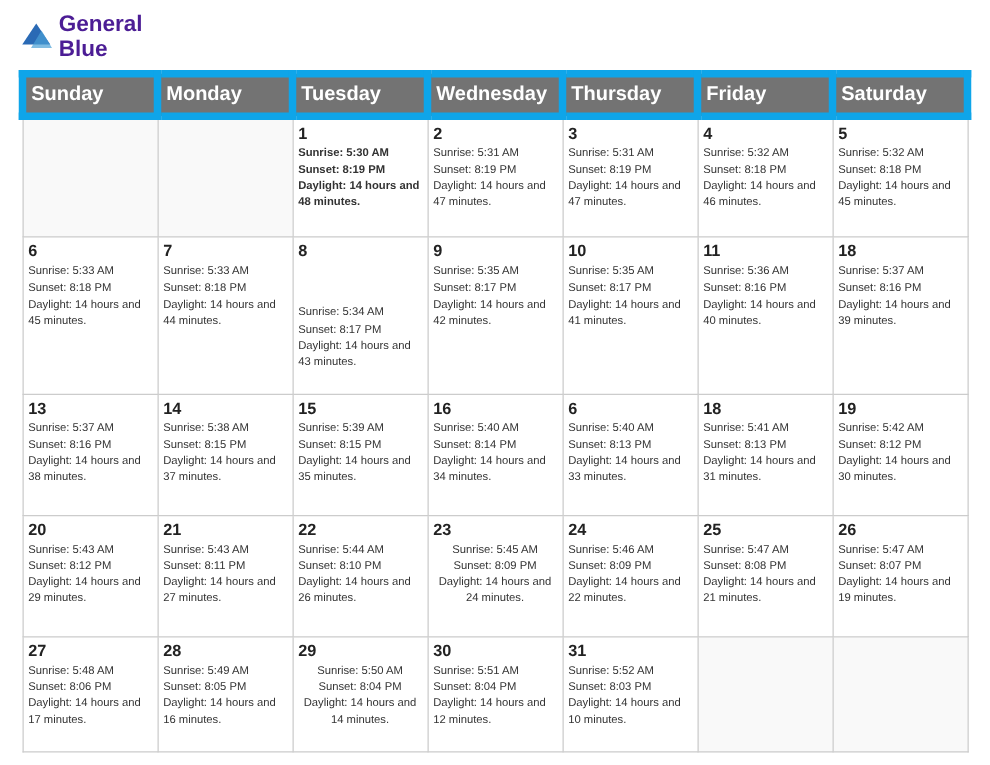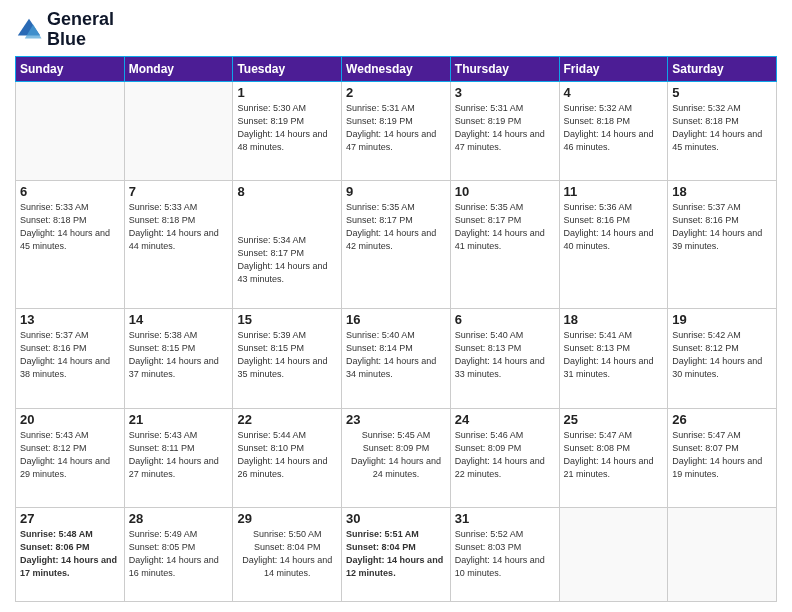--- a/index.html
+++ b/index.html
@@ -31,7 +31,7 @@
     .logo-text {
       font-size: 18px;
       font-weight: bold;
-      color: #0f172a;
+      color: #4c1d95;
       line-height: 1.1;
     }
     .logo-icon {

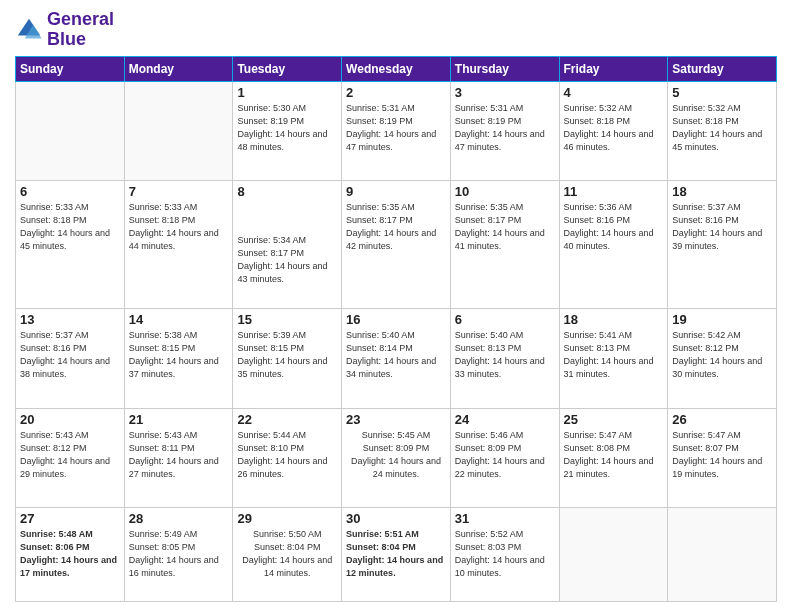--- a/index.html
+++ b/index.html
@@ -59,13 +59,13 @@
       table-layout: fixed;
     }
     .calendar th {
-      background-color: #4c1d95;
+      background-color: #737373;
       color: #fff;
-      font-size: 12px;
+      font-size: 16px;
       font-weight: bold;
       padding: 5px 4px;
       text-align: left;
-      border: 1px solid #0ea5e9;
+      border: 6px solid #0ea5e9;
     }
     .calendar td {
       border: 1px solid #ccc;

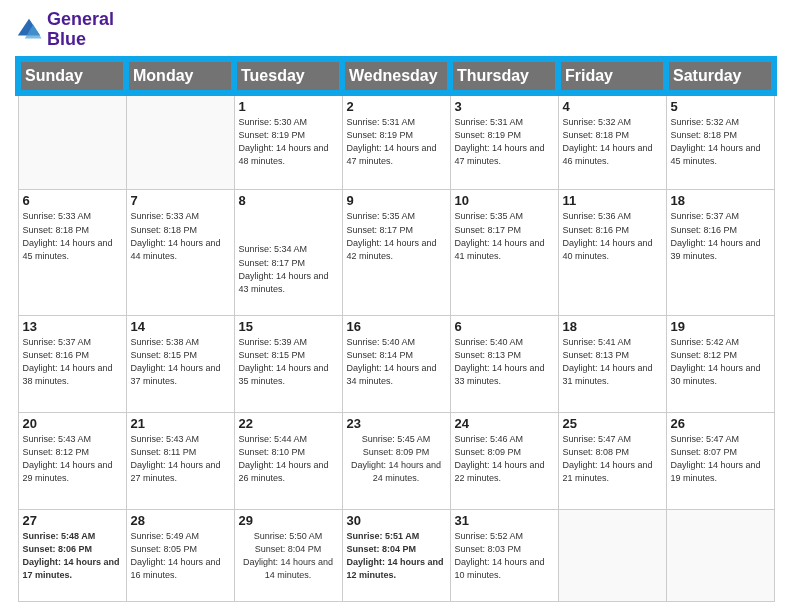--- a/index.html
+++ b/index.html
@@ -130,7 +130,7 @@
           <td class="empty"></td>
           <td>
             <div class="day-num">1</div>
-            <div class="cell-text" style="white-space: pre-line;">Sunrise: 5:30 AM
+            <div class="cell-text" style="white-space: pre-line; font-weight: bold;">Sunrise: 5:30 AM
 Sunset: 8:19 PM
 Daylight: 14 hours and 48 minutes.</div>
           </td>

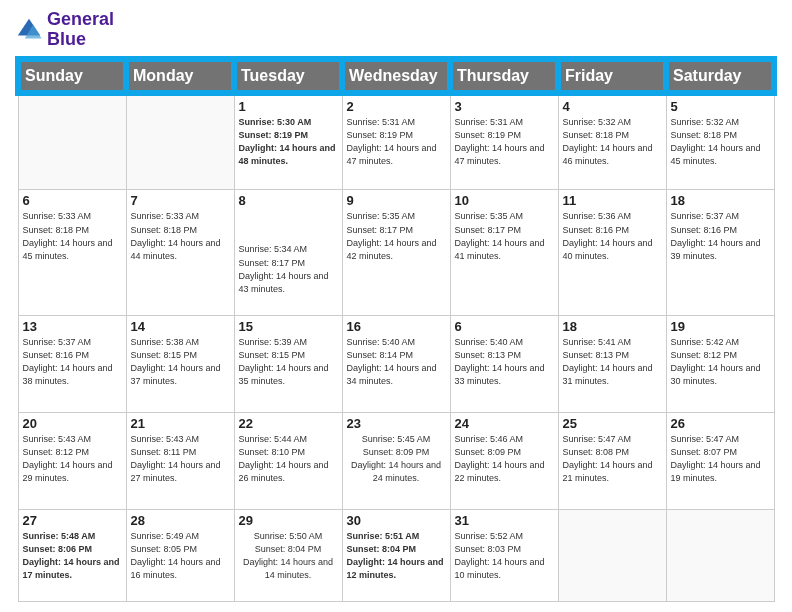--- a/index.html
+++ b/index.html
@@ -294,7 +294,7 @@
         <tr>
           <td>
             <div class="day-num">27</div>
-            <div class="cell-text" style="white-space: pre-line; font-weight: bold;">Sunrise: 5:48 AM
+            <div class="cell-text" style="white-space: pre-line;">Sunrise: 5:48 AM
 Sunset: 8:06 PM
 Daylight: 14 hours and 17 minutes.</div>
           </td>

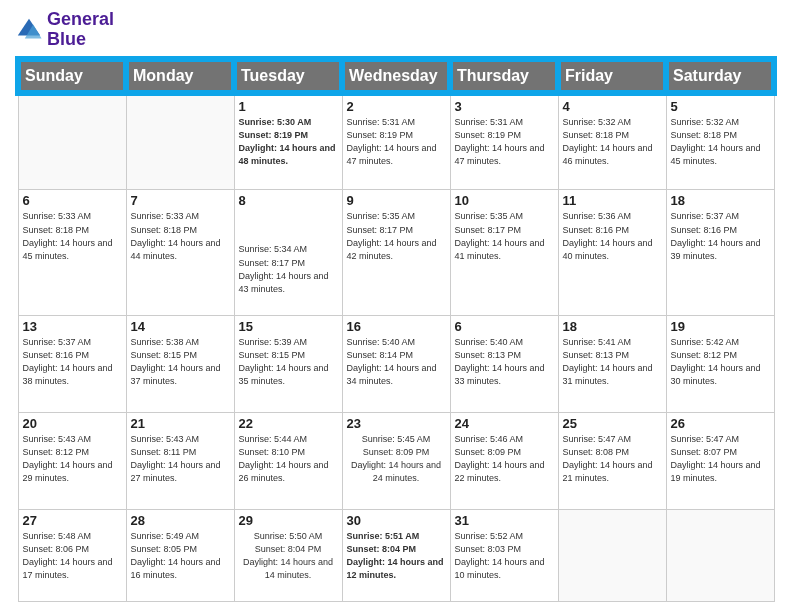--- a/index.html
+++ b/index.html
@@ -312,7 +312,7 @@
           </td>
           <td>
             <div class="day-num">30</div>
-            <div class="cell-text" style="white-space: pre-line; font-weight: bold;">Sunrise: 5:51 AM
+            <div class="cell-text" style="white-space: pre-line;">Sunrise: 5:51 AM
 Sunset: 8:04 PM
 Daylight: 14 hours and 12 minutes.</div>
           </td>

